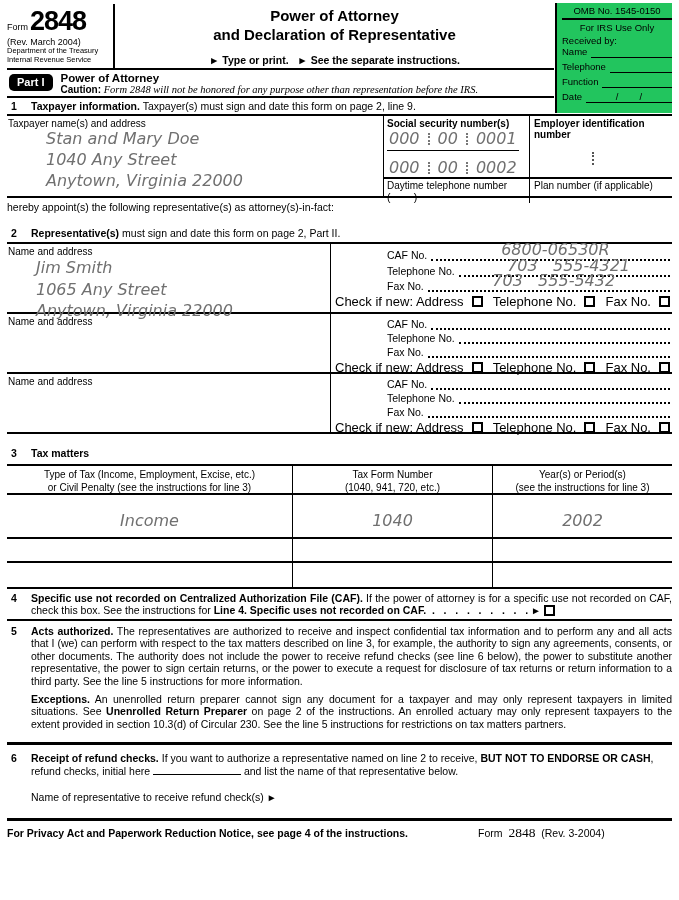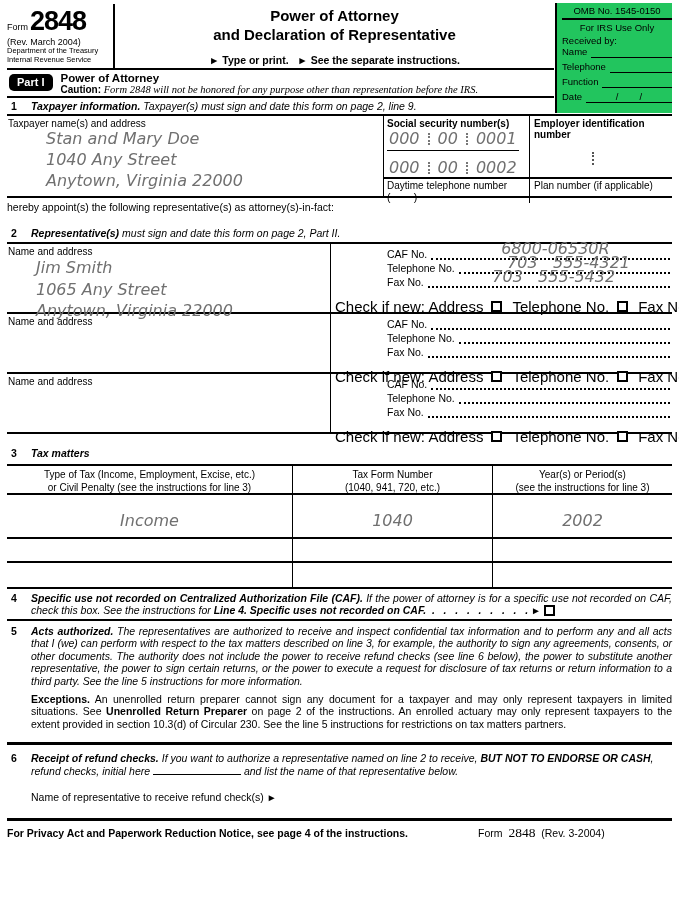--- a/index.html
+++ b/index.html
@@ -40,7 +40,7 @@
   
   .numbered { display: flex; font-size: 10.5px; }
   .num { width: 24px; padding-left: 4px; font-weight: bold; flex-shrink: 0; }
-  .ntext { flex: 1; font-style: italic; }
+  .ntext { flex: 1; }
   .line1 { margin-right: 118px; padding-top: 2px; height: 16px; }
 
   

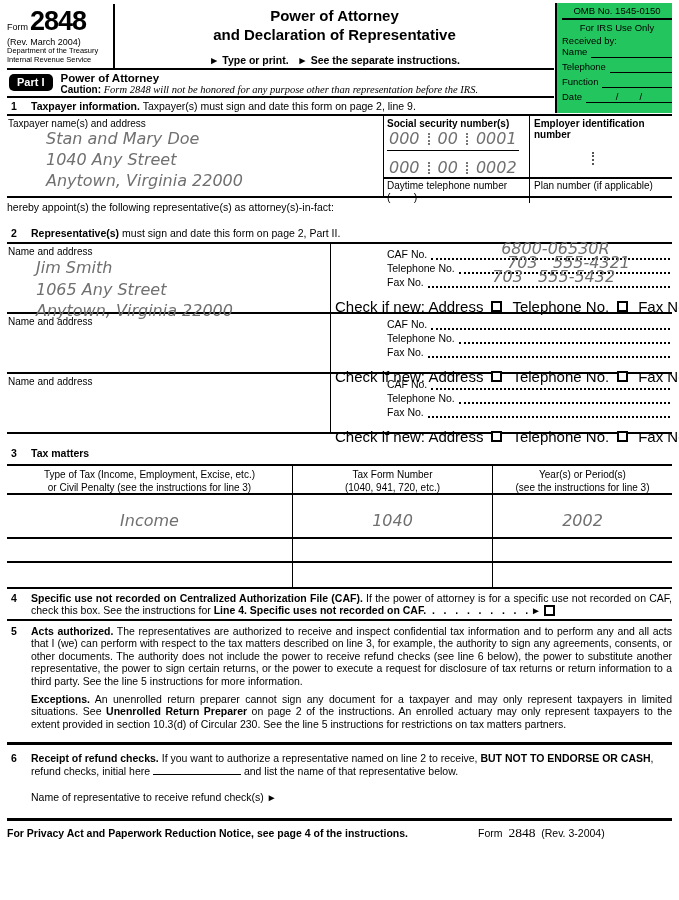--- a/index.html
+++ b/index.html
@@ -79,7 +79,7 @@
   .dlabel { flex-shrink: 0; padding-right: 4px; padding-bottom: 0px; }
   .dotline { position: relative; flex: 1; border-bottom: 2px dotted #000; height: 14px; }
   .dval { position: absolute; left: 52%; transform: translateX(-50%); bottom: 0; }
-  .checkrow { display: flex; align-items: center; font-size: 15px; padding: 2px 4px 2px 0; margin-top: 8px; }
+  .checkrow { display: flex; align-items: center; font-size: 13px; padding: 2px 4px 2px 0; }
   .cb { display: inline-block; width: 11px; height: 11px; border: 2px solid #000; margin: 0 10px 0 8px; flex-shrink: 0; background: #fff; }
   .cb.end { margin-right: 2px; }
   .checkrow .sp { flex-shrink: 0; }

